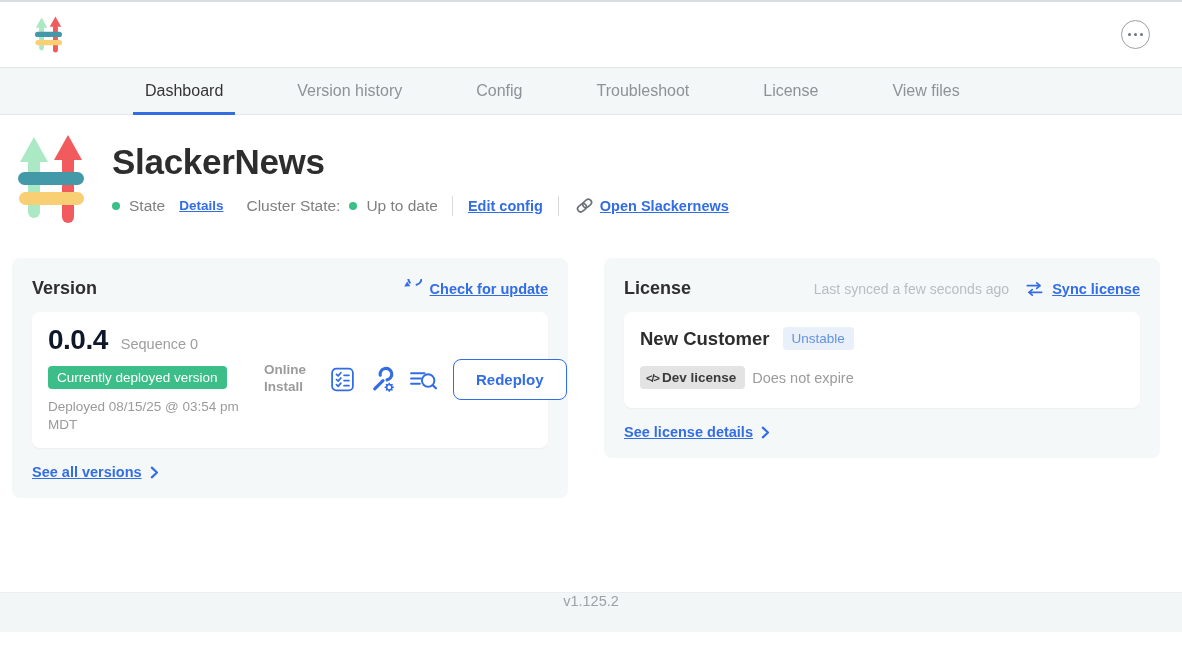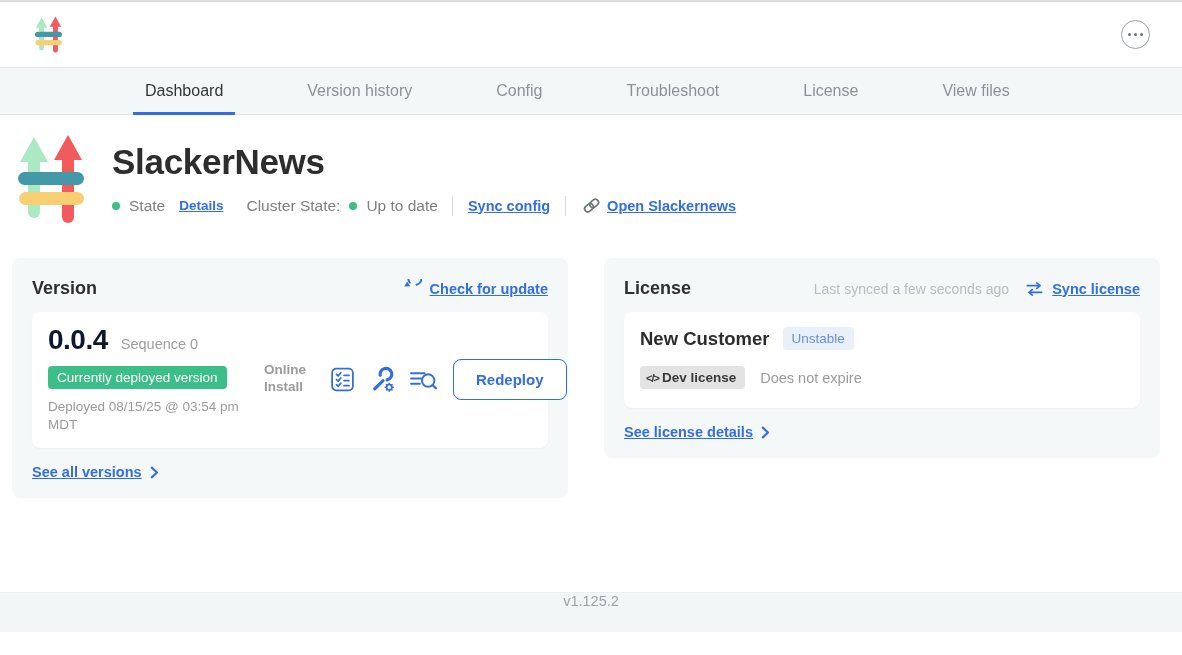--- a/index.html
+++ b/index.html
@@ -52,7 +52,7 @@
     border-bottom: 1px solid #e3e7e9;
     display: flex;
     padding-left: 123px;
-    gap: 40px;
+    gap: 30px;
   }
   .sub-tab {
     display: flex; align-items: center;

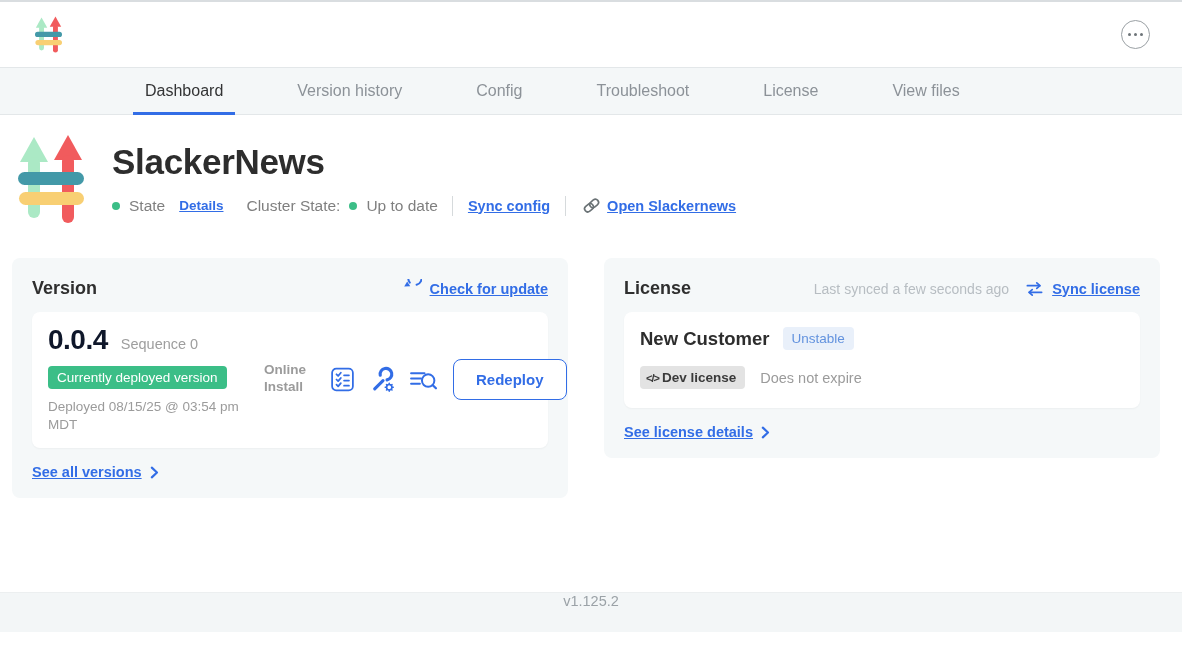--- a/index.html
+++ b/index.html
@@ -208,7 +208,7 @@
       <span class="dot cluster-dot"></span>
       <span>Up to date</span>
       <span class="sep sep1"></span>
-      <span class="link-blue edit-config">Sync config</span>
+      <span class="link-blue edit-config">Edit config</span>
       <span class="sep"></span>
       <span class="open-app-wrap">
         <svg width="21" height="21" viewBox="0 0 22 22">

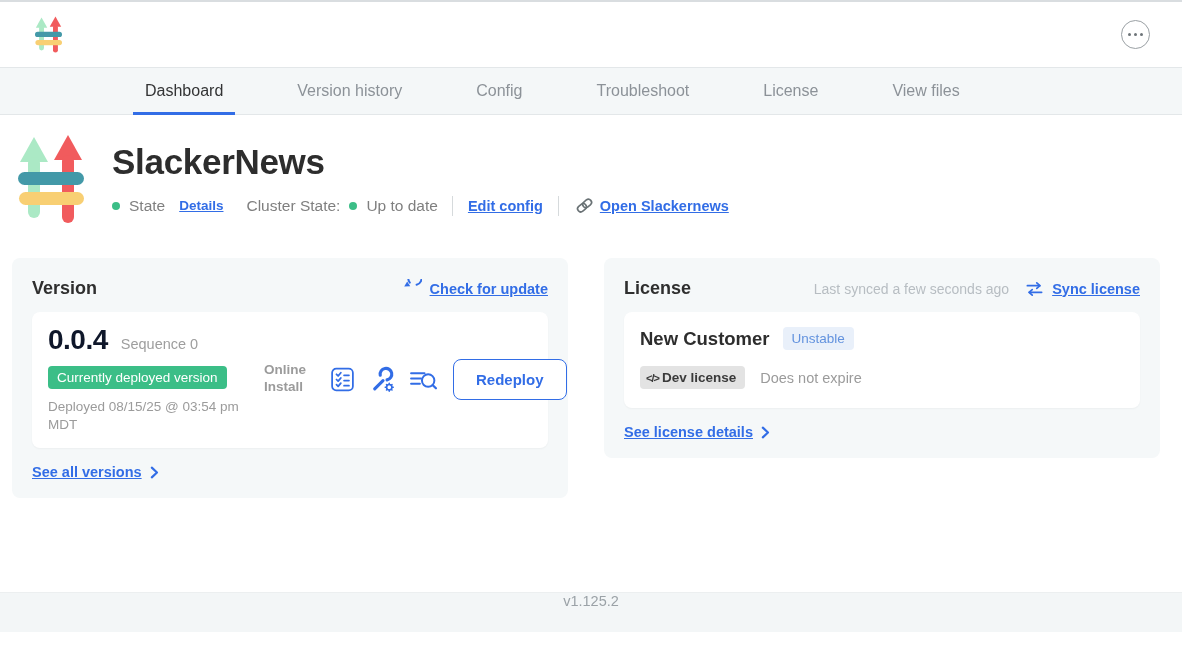--- a/index.html
+++ b/index.html
@@ -147,7 +147,7 @@
     display: flex; align-items: center; gap: 3px;
   }
   .code-glyph { font-size: 11px; font-weight: 800; letter-spacing: -1px; color: #3a3a3a; }
-  .expiration { font-size: 14.5px; color: #9b9b9b; margin-left: 15px; }
+  .expiration { font-size: 14.5px; color: #9b9b9b; margin-left: 7px; }
 
   
   .footer {

